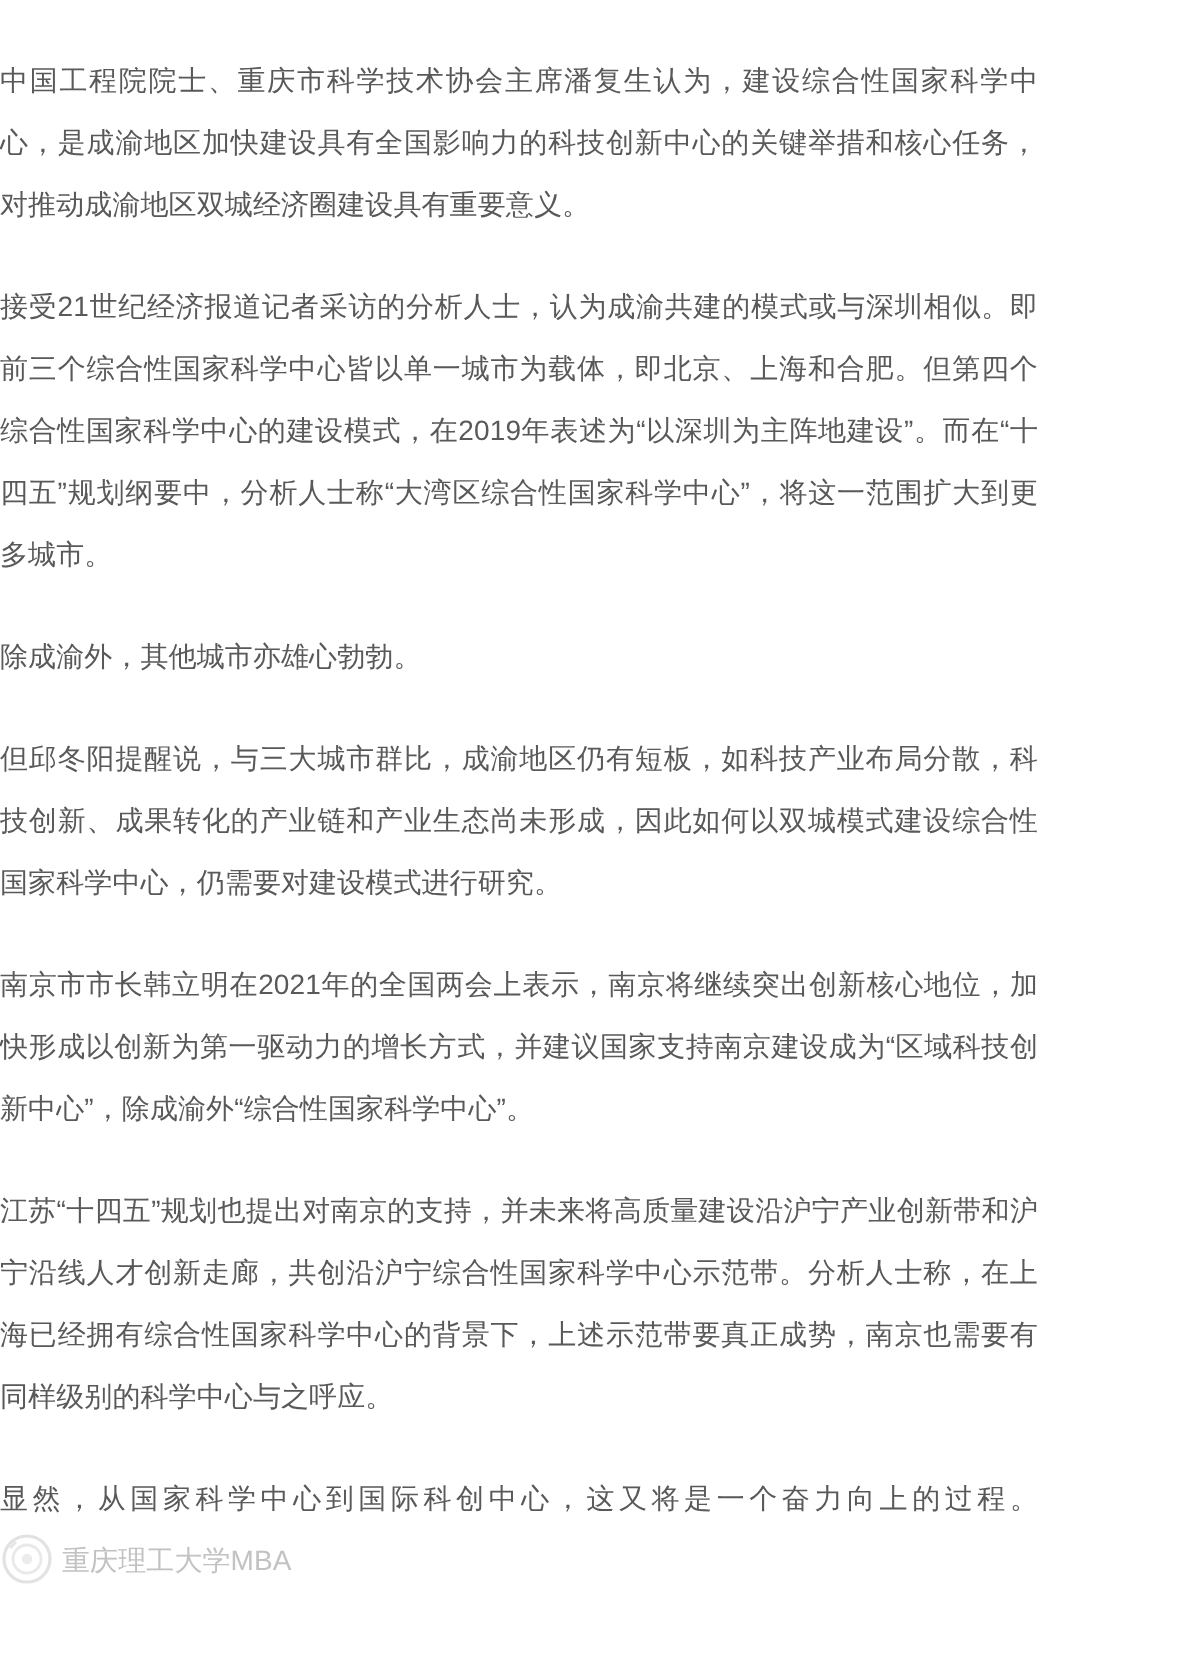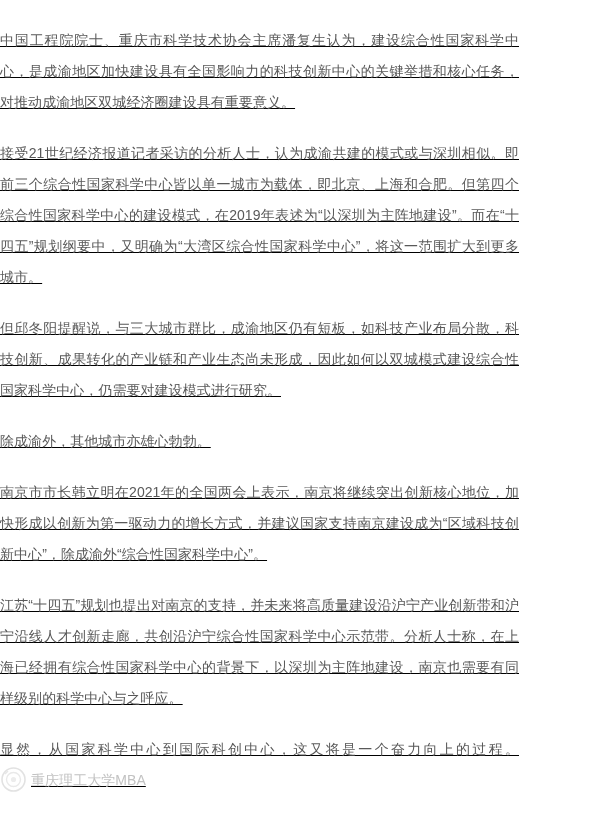--- a/index.html
+++ b/index.html
@@ -17,7 +17,6 @@
     width: 535px;
     box-sizing: border-box;
     padding: 25px 16px 0 0;
-    text-decoration: underline;
   }
   .article p.para {
     margin: 0 0 20px 0;

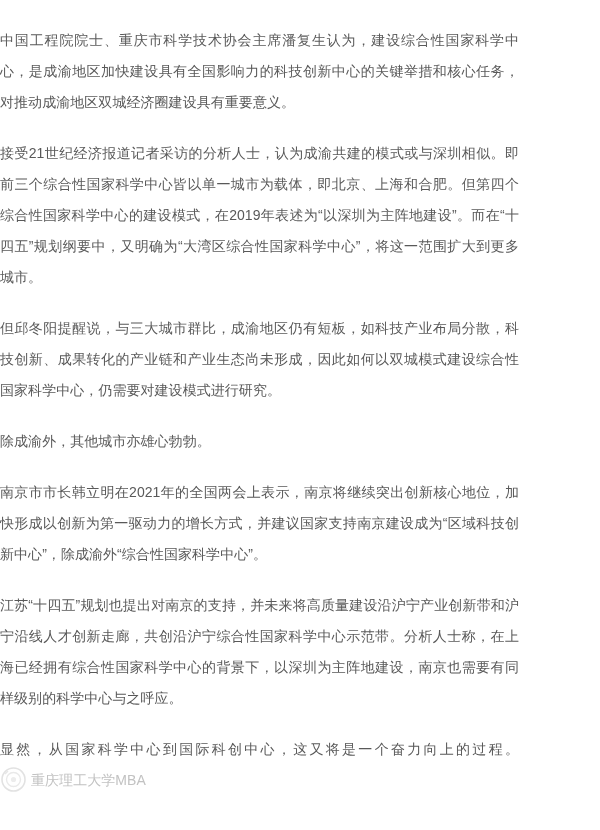--- a/index.html
+++ b/index.html
@@ -53,7 +53,7 @@
 
   <p class="para">中国工程院院士、重庆市科学技术协会主席潘复生认为，建设综合性国家科学中心，是成渝地区加快建设具有全国影响力的科技创新中心的关键举措和核心任务，对推动成渝地区双城经济圈建设具有重要意义。</p>
 
-  <p class="para">接受21世纪经济报道记者采访的分析人士，认为成渝共建的模式或与深圳相似。即前三个综合性国家科学中心皆以单一城市为载体，即北京、上海和合肥。但第四个综合性国家科学中心的建设模式，在2019年表述为“以深圳为主阵地建设”。而在“十四五”规划纲要中，又明确为“大湾区综合性国家科学中心”，将这一范围扩大到更多城市。</p>
+  <p class="para">接受21世纪经济报道记者采访的分析人士，认为成渝共建的模式或与深圳相似。即前三个综合性国家科学中心皆以单一城市为载体，即北京、上海和合肥。但第四个综合性国家科学中心的建设模式，在2019年表述为“以深圳为主阵地建设”。而在“十四五”规划纲要中，分析人士称“大湾区综合性国家科学中心”，将这一范围扩大到更多城市。</p>
 
   <p class="para">但邱冬阳提醒说，与三大城市群比，成渝地区仍有短板，如科技产业布局分散，科技创新、成果转化的产业链和产业生态尚未形成，因此如何以双城模式建设综合性国家科学中心，仍需要对建设模式进行研究。</p>
 

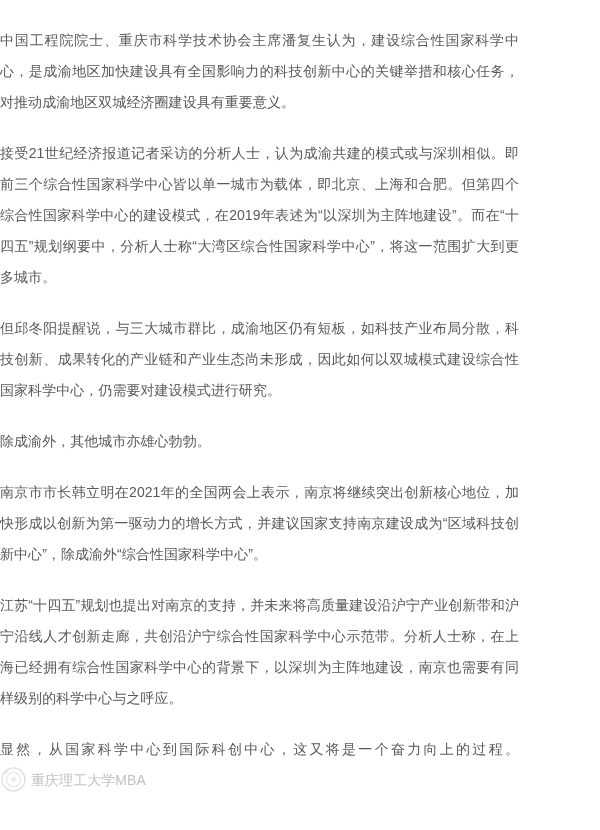--- a/index.html
+++ b/index.html
@@ -55,9 +55,9 @@
 
   <p class="para">接受21世纪经济报道记者采访的分析人士，认为成渝共建的模式或与深圳相似。即前三个综合性国家科学中心皆以单一城市为载体，即北京、上海和合肥。但第四个综合性国家科学中心的建设模式，在2019年表述为“以深圳为主阵地建设”。而在“十四五”规划纲要中，分析人士称“大湾区综合性国家科学中心”，将这一范围扩大到更多城市。</p>
 
+  <p class="para">除成渝外，其他城市亦雄心勃勃。</p>
+
   <p class="para">但邱冬阳提醒说，与三大城市群比，成渝地区仍有短板，如科技产业布局分散，科技创新、成果转化的产业链和产业生态尚未形成，因此如何以双城模式建设综合性国家科学中心，仍需要对建设模式进行研究。</p>
-
-  <p class="para">除成渝外，其他城市亦雄心勃勃。</p>
 
   <p class="para">南京市市长韩立明在2021年的全国两会上表示，南京将继续突出创新核心地位，加快形成以创新为第一驱动力的增长方式，并建议国家支持南京建设成为“区域科技创新中心”，除成渝外“综合性国家科学中心”。</p>
 

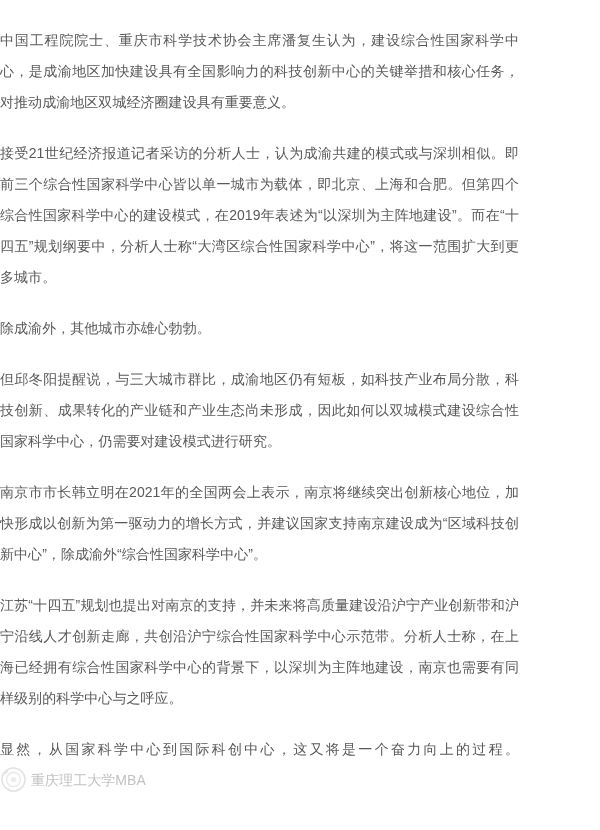--- a/index.html
+++ b/index.html
@@ -61,7 +61,7 @@
 
   <p class="para">南京市市长韩立明在2021年的全国两会上表示，南京将继续突出创新核心地位，加快形成以创新为第一驱动力的增长方式，并建议国家支持南京建设成为“区域科技创新中心”，除成渝外“综合性国家科学中心”。</p>
 
-  <p class="para">江苏“十四五”规划也提出对南京的支持，并未来将高质量建设沿沪宁产业创新带和沪宁沿线人才创新走廊，共创沿沪宁综合性国家科学中心示范带。分析人士称，在上海已经拥有综合性国家科学中心的背景下，以深圳为主阵地建设，南京也需要有同样级别的科学中心与之呼应。</p>
+  <p class="para">江苏“十四五”规划也提出对南京的支持，并未来将高质量建设沿沪宁产业创新带和沪宁沿线人才创新走廊，共创沿沪宁综合性国家科学中心示范带。分析人士称，在上海已经拥有综合性国家科学中心的背景下，上述示范带要真正成势，南京也需要有同样级别的科学中心与之呼应。</p>
 
 
   <p class="para">

